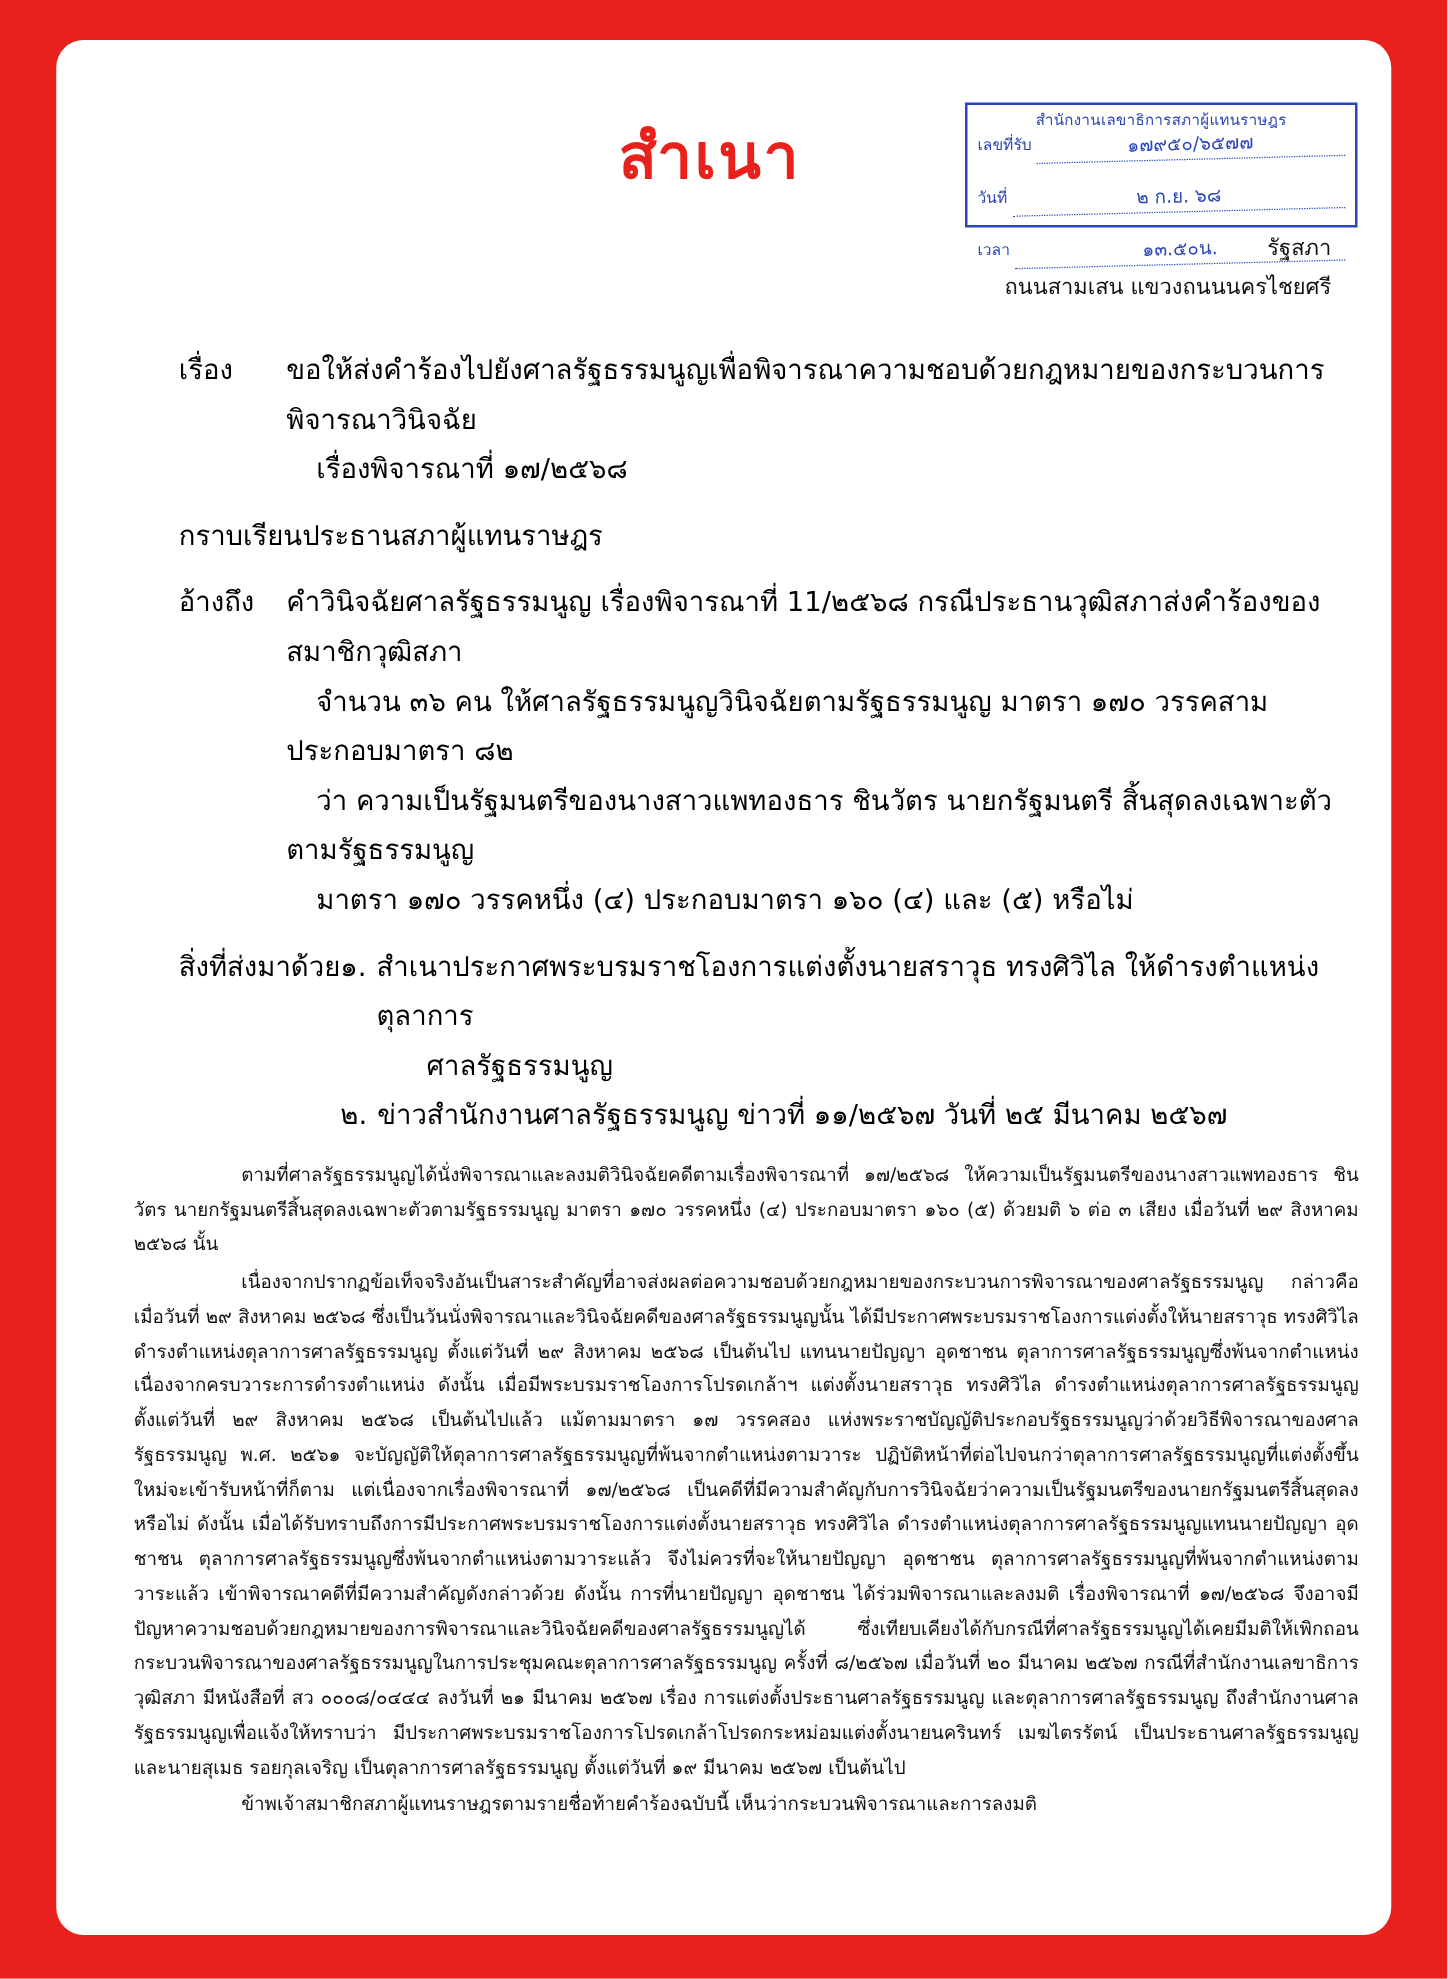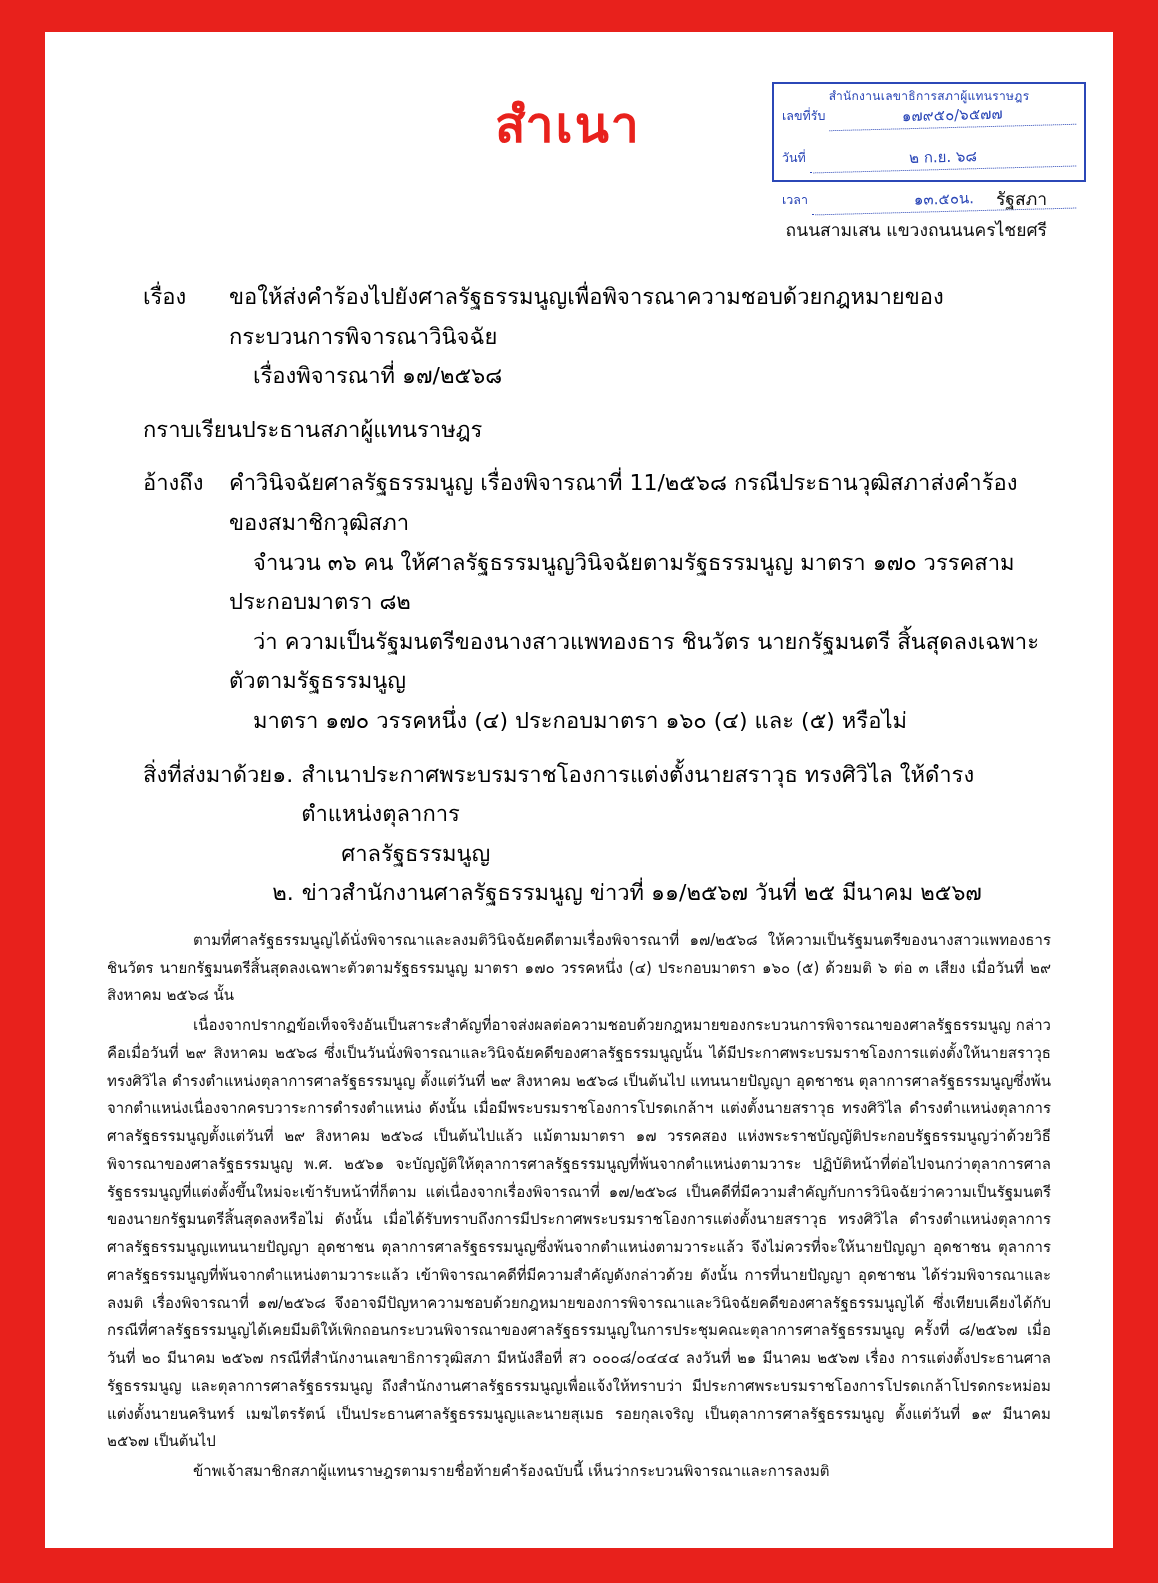--- a/index.html
+++ b/index.html
@@ -28,8 +28,9 @@
     height: 1516px;
     background: #ffffff;
     box-sizing: border-box;
-    padding: 40px 62px 0 62px;
+    padding: 40px 26px 0 62px;
     overflow: hidden;
+    border-radius: 22px;
   }
   
   .header-zone {

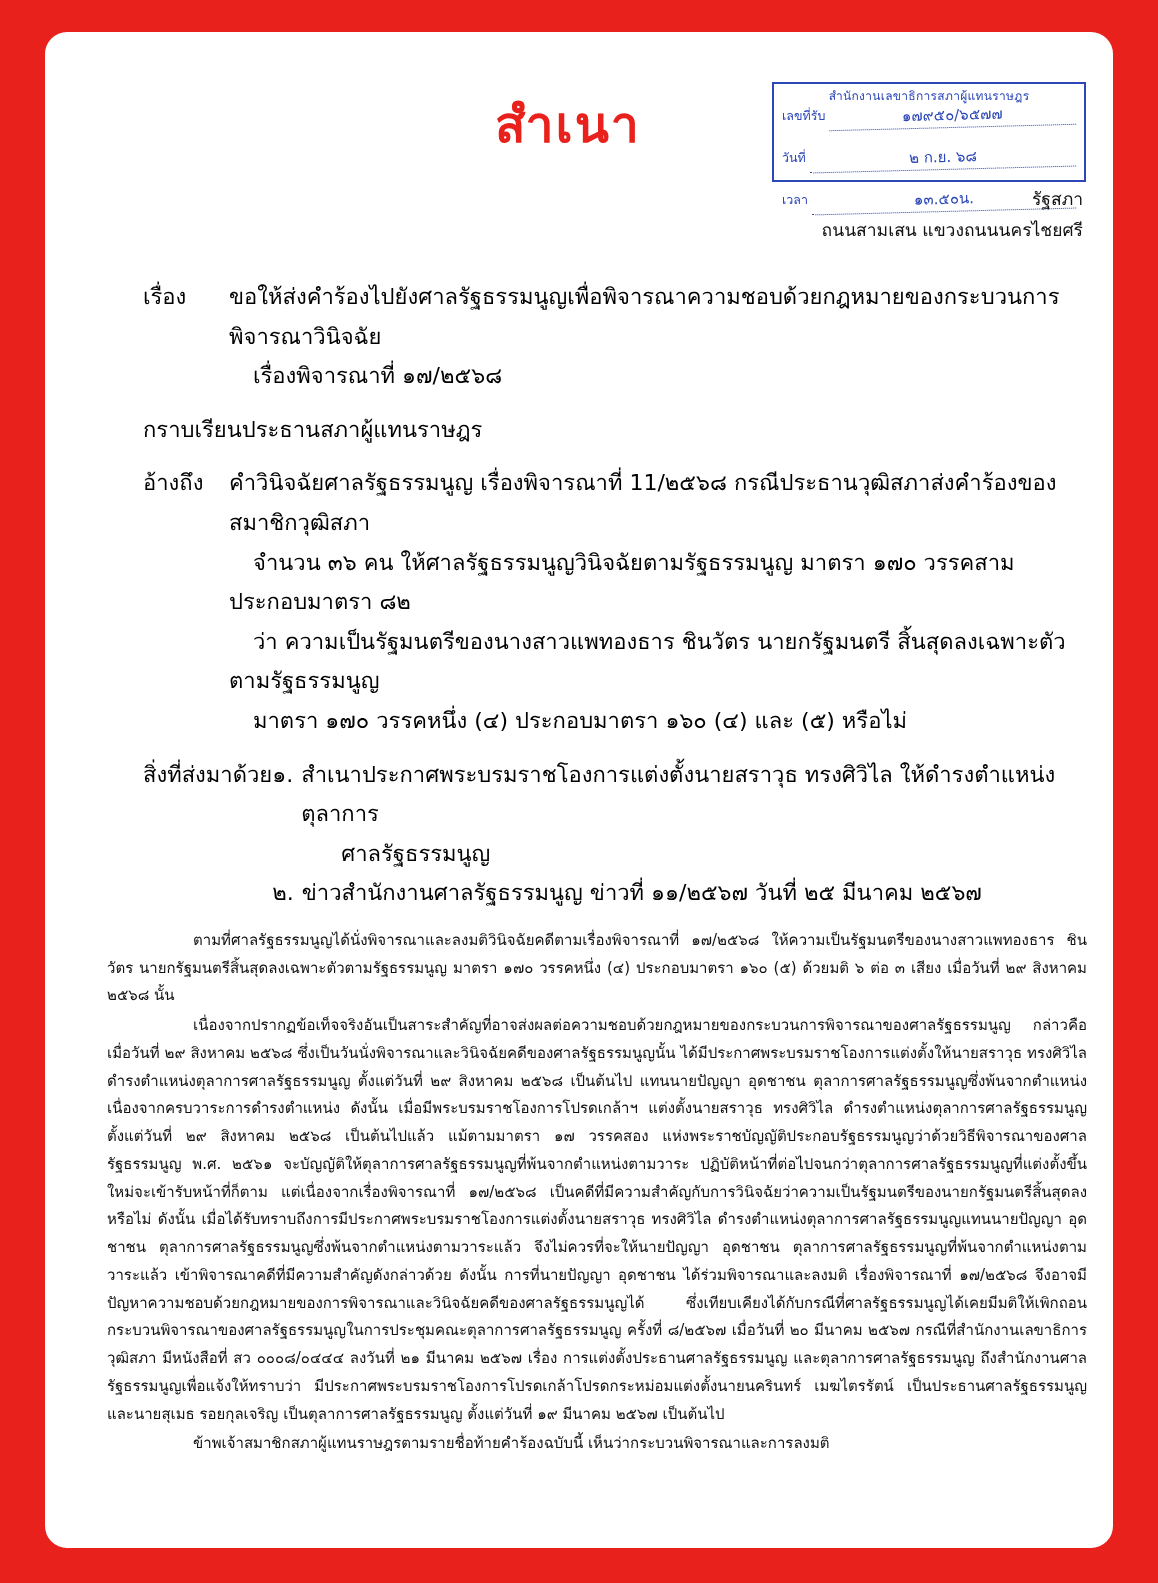--- a/index.html
+++ b/index.html
@@ -83,7 +83,7 @@
   .recv-row2 { margin-top: 19px; }
   .addr-block {
     position: absolute;
-    right: 4px;
+    right: 22px;
     top: 112px;
     text-align: right;
     font-size: 17.5px;

